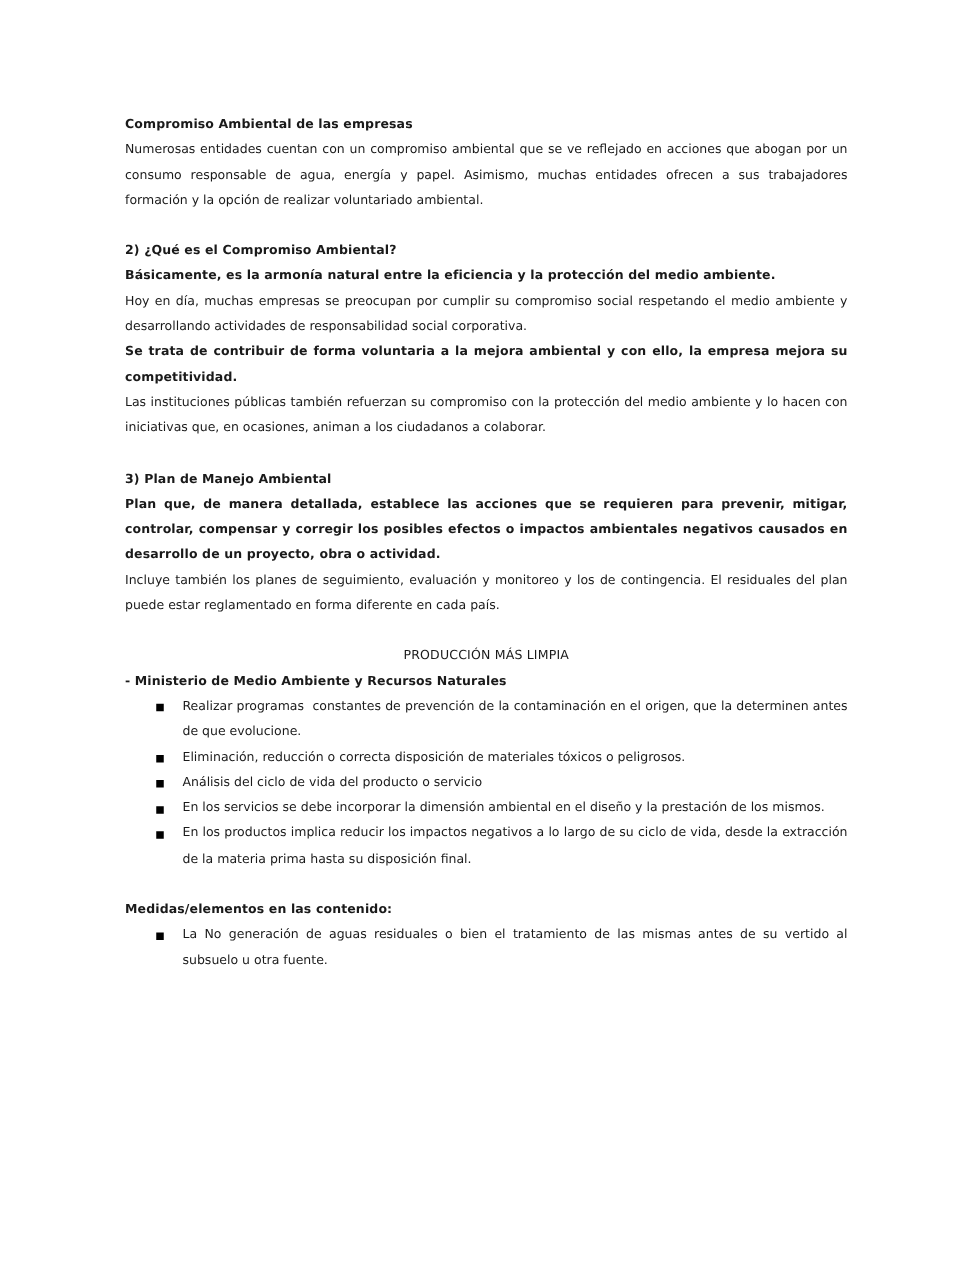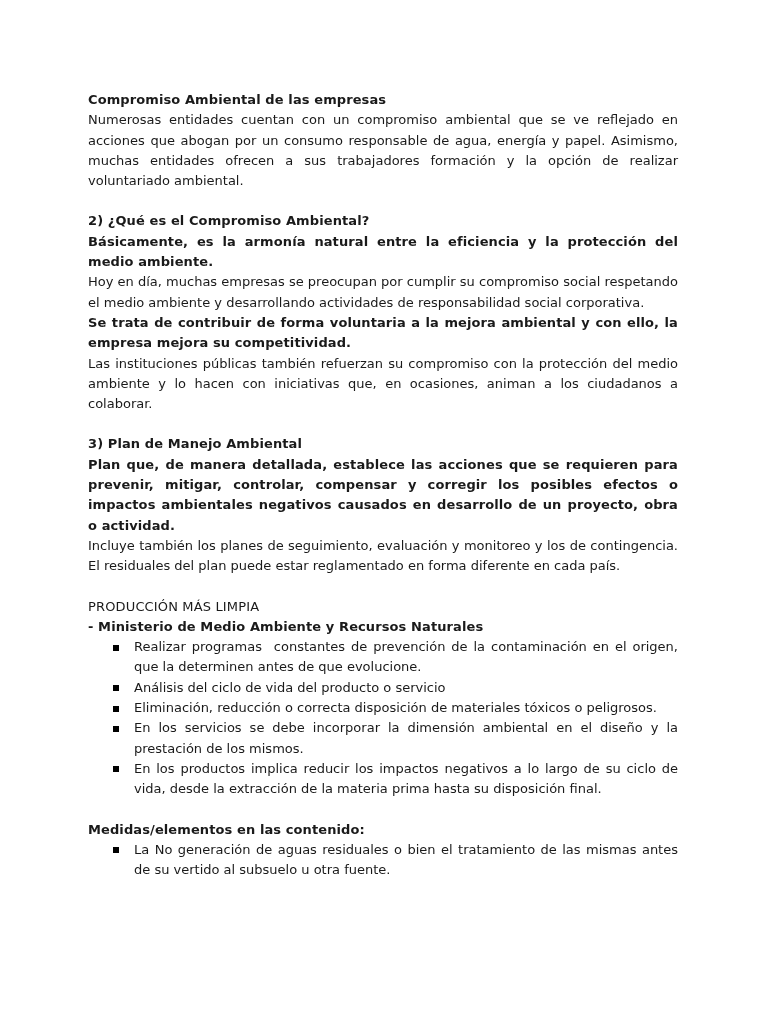--- a/index.html
+++ b/index.html
@@ -24,10 +24,11 @@
     overflow: hidden;
   }
   .doc {
-    font-size: 13px;
+    font-size: 10px;
     line-height: 20.3px;
     text-align: justify;
     text-justify: inter-word;
+    margin-left: 12px;
   }
   .block {
     margin: 0;

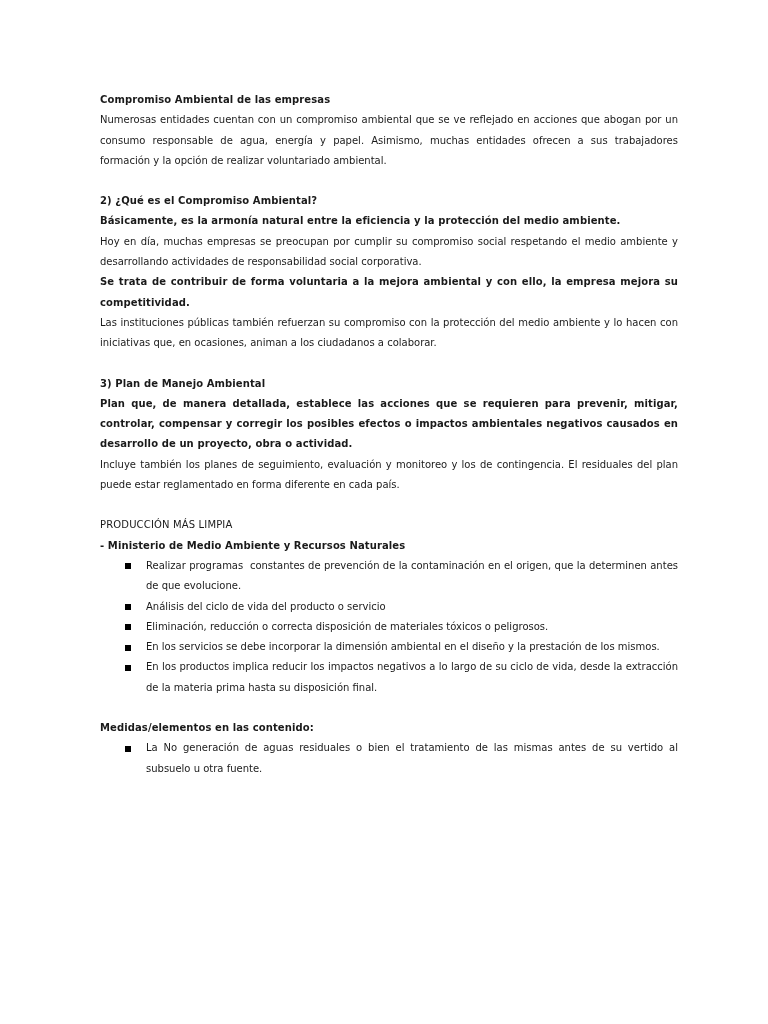--- a/index.html
+++ b/index.html
@@ -42,7 +42,7 @@
   }
   .caps {
     font-weight: normal;
-    text-align: left;
+    text-align: center;
     letter-spacing: 0.15px;
   }
   .lead {

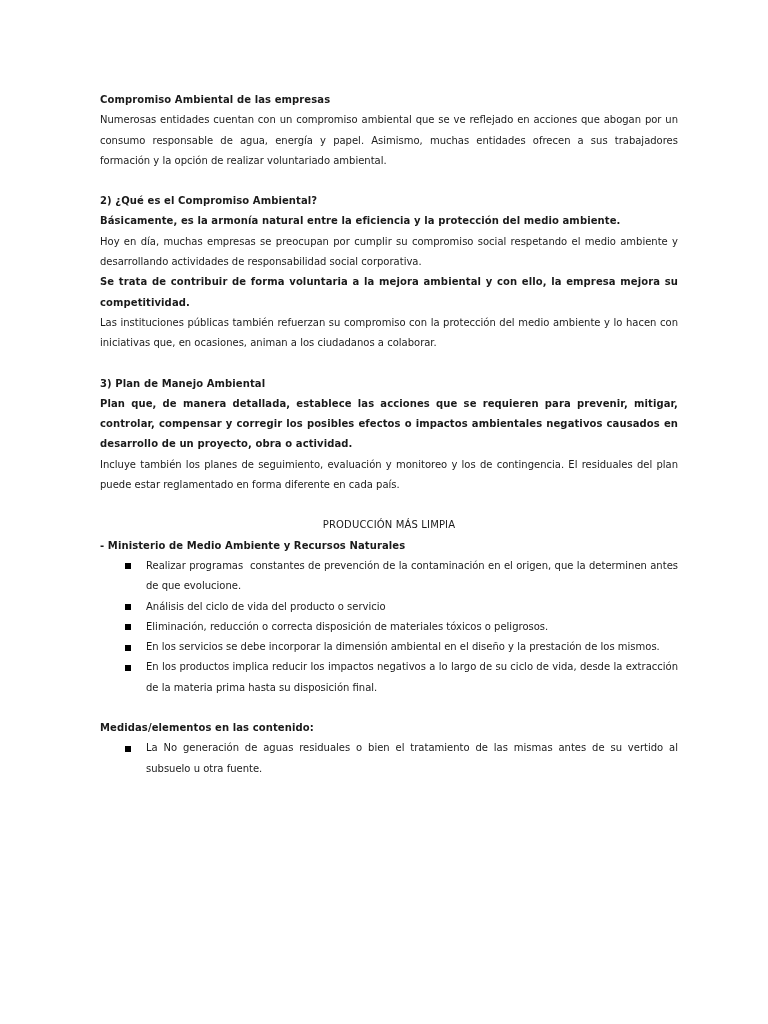--- a/index.html
+++ b/index.html
@@ -112,11 +112,11 @@
       </li>
       <li class="bullet-item">
         <span class="sq"></span>
-        <span class="nowrap-space">Análisis del ciclo de vida del producto o servicio</span>
+        <span class="nowrap-space">Eliminación, reducción o correcta disposición de materiales tóxicos o peligrosos.</span>
       </li>
       <li class="bullet-item">
         <span class="sq"></span>
-        <span class="nowrap-space">Eliminación, reducción o correcta disposición de materiales tóxicos o peligrosos.</span>
+        <span class="nowrap-space">Análisis del ciclo de vida del producto o servicio</span>
       </li>
       <li class="bullet-item">
         <span class="sq"></span>

